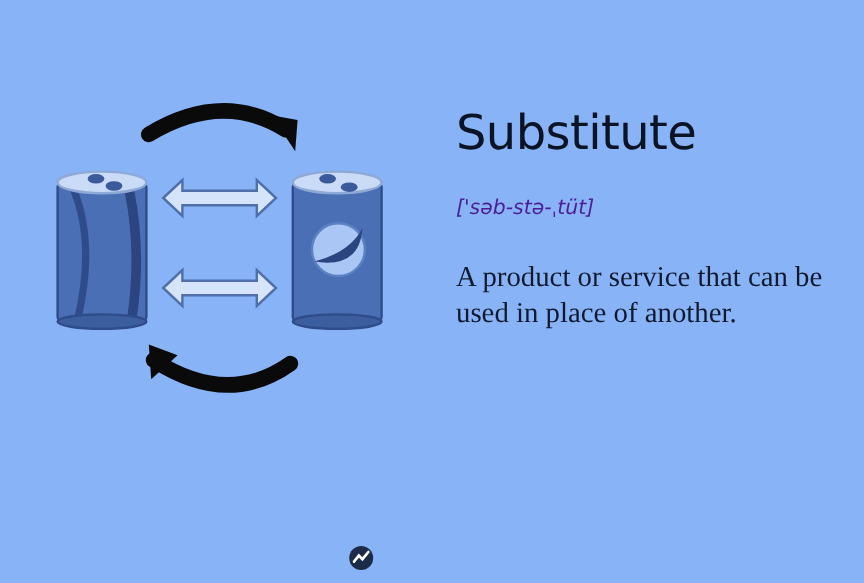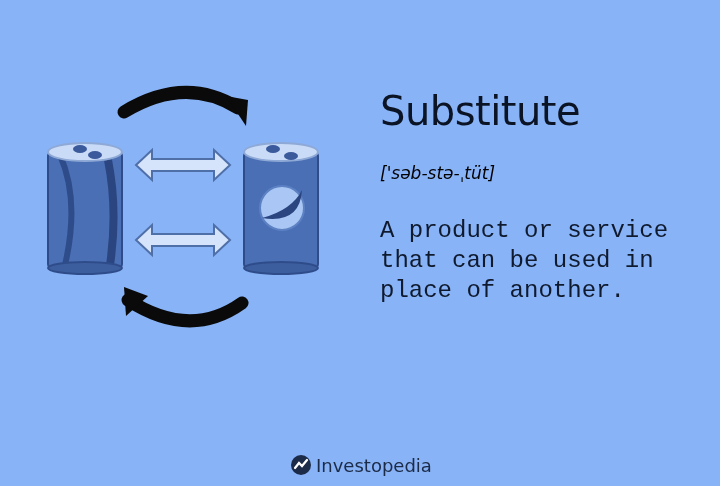--- a/index.html
+++ b/index.html
@@ -19,7 +19,7 @@
     }
     .pron {
       position: absolute; left: 380px; top: 163px;
-      font-size: 17px; font-style: italic; color: #000000;
+      font-size: 17px; font-style: italic; color: #4c1d95;
       font-family: "DejaVu Sans", sans-serif;
     }
     .definition {

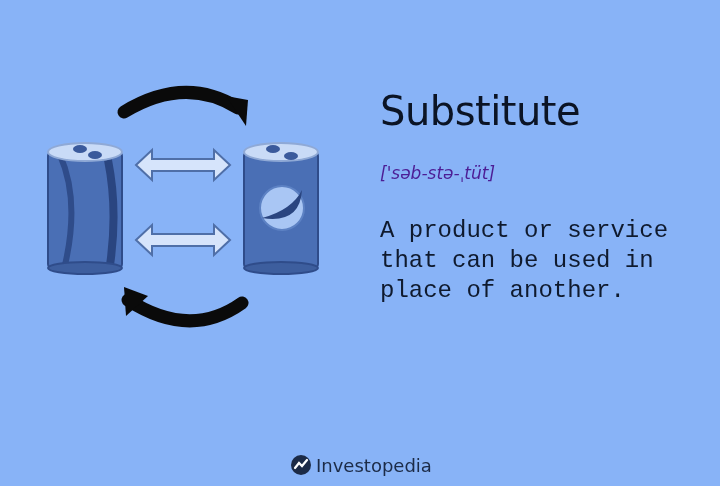--- a/index.html
+++ b/index.html
@@ -25,7 +25,7 @@
     .definition {
       position: absolute; left: 380px; top: 216px; width: 330px;
       font-size: 24px; line-height: 30px; color: #0f1a2e;
-      font-family: Liberation Mono, monospace;
+      font-family: Liberation Serif, serif;
     }
     .logo {
       position: absolute; left: 290px; top: 454px;

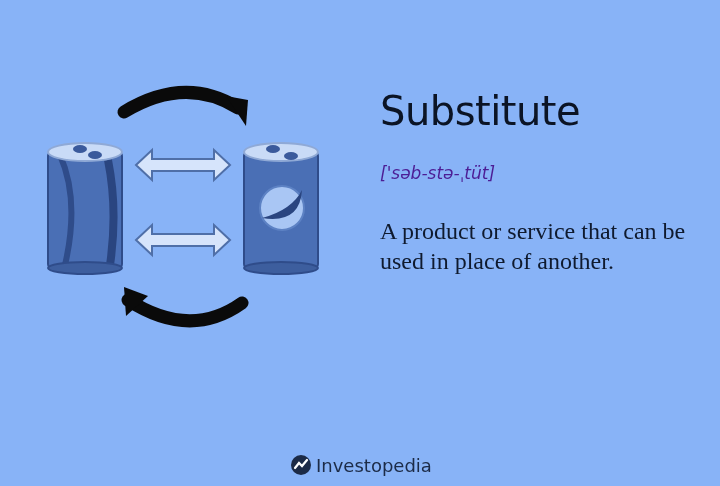--- a/index.html
+++ b/index.html
@@ -90,7 +90,6 @@
     <circle cx="11" cy="11" r="10" fill="#1c2b47"></circle>
     <path d="M5 14 L9 9 L12 12 L17 6" stroke="#ffffff" stroke-width="2.2" fill="none" stroke-linecap="round"></path>
   </svg>
-  <span class="logo-text">Investopedia</span>
 </div>
 
 </body></html>

